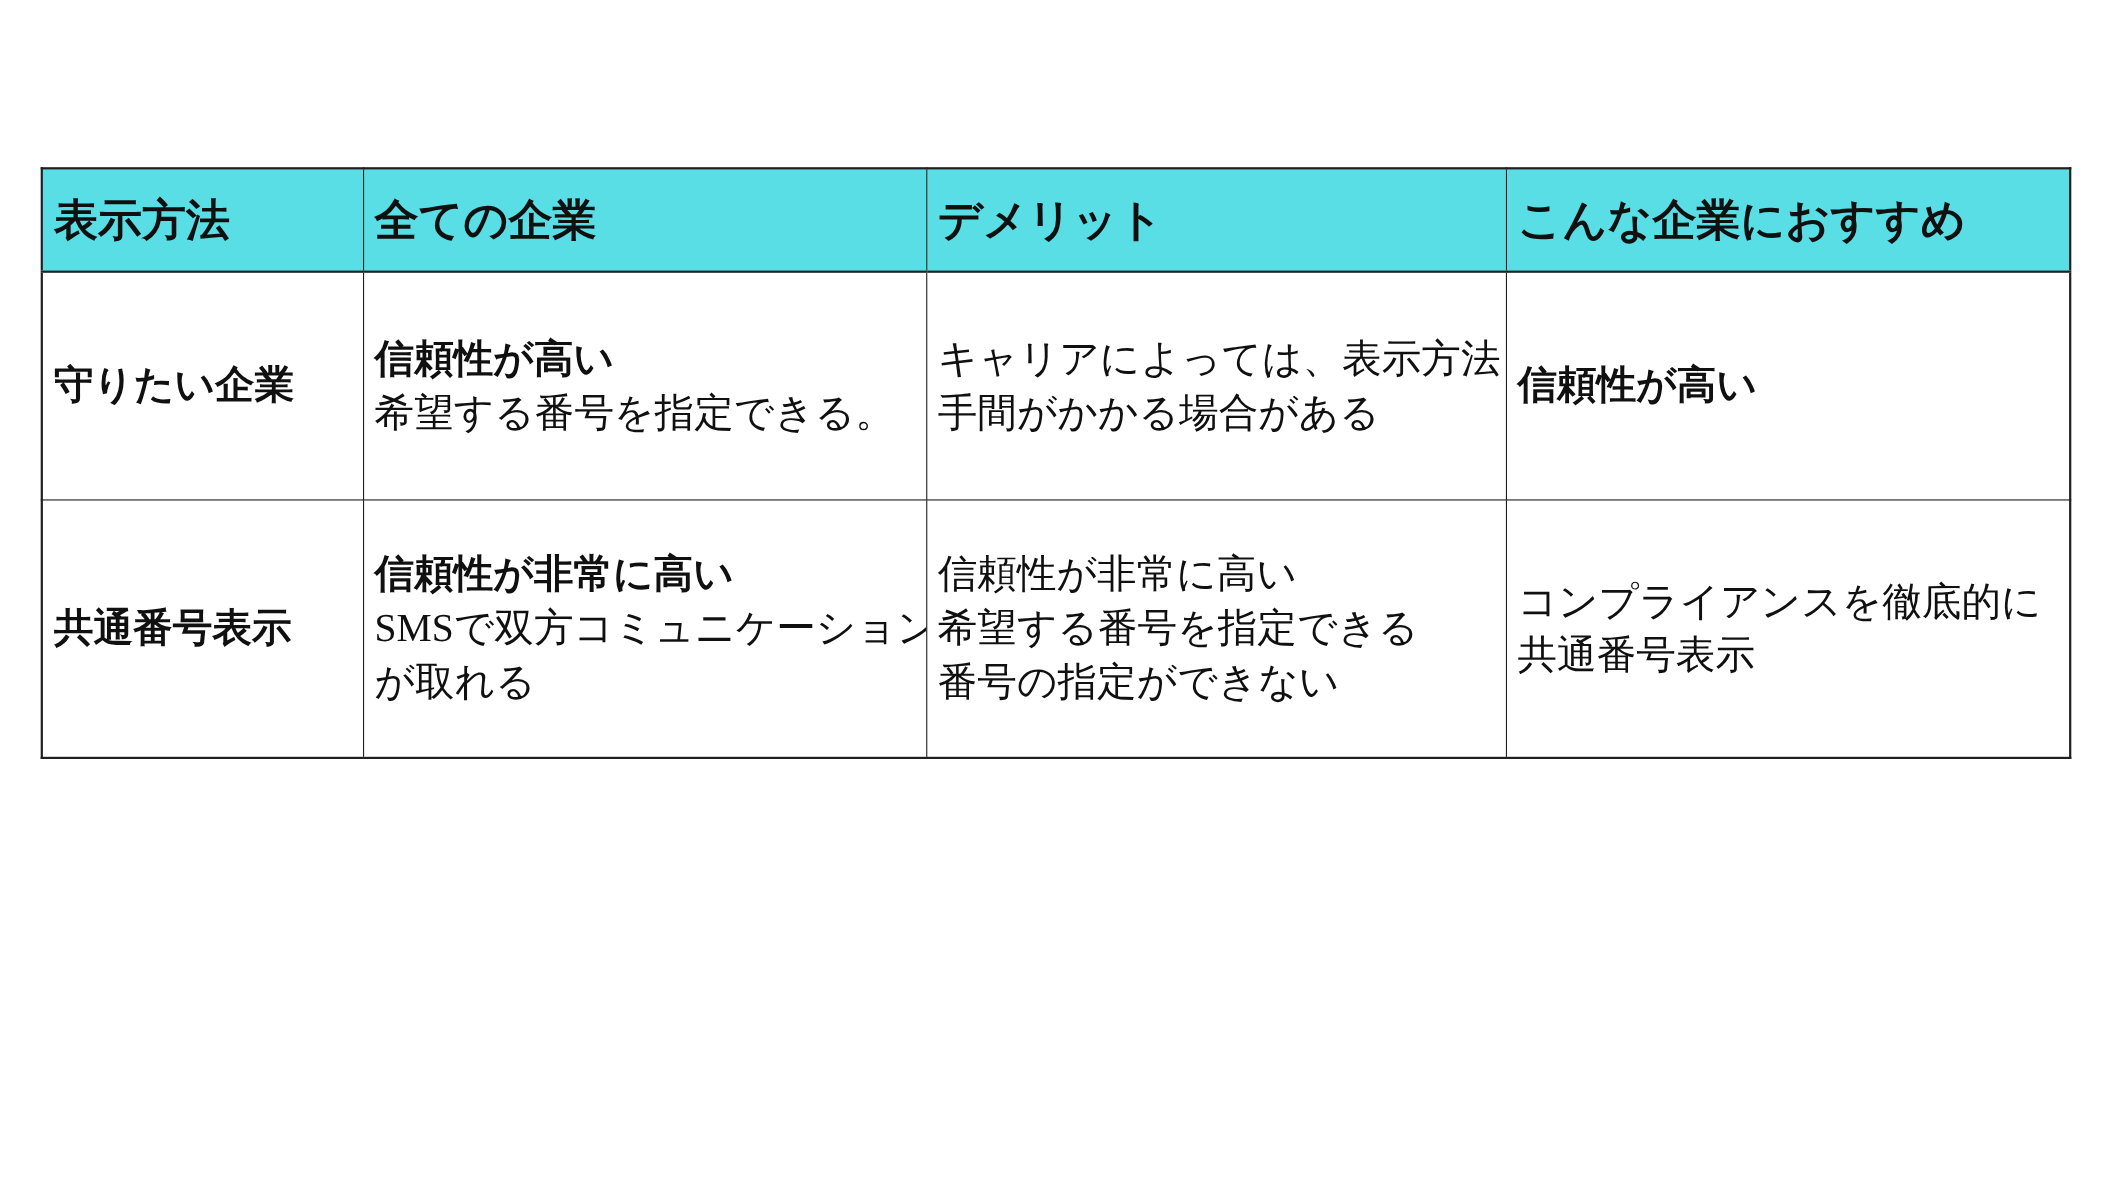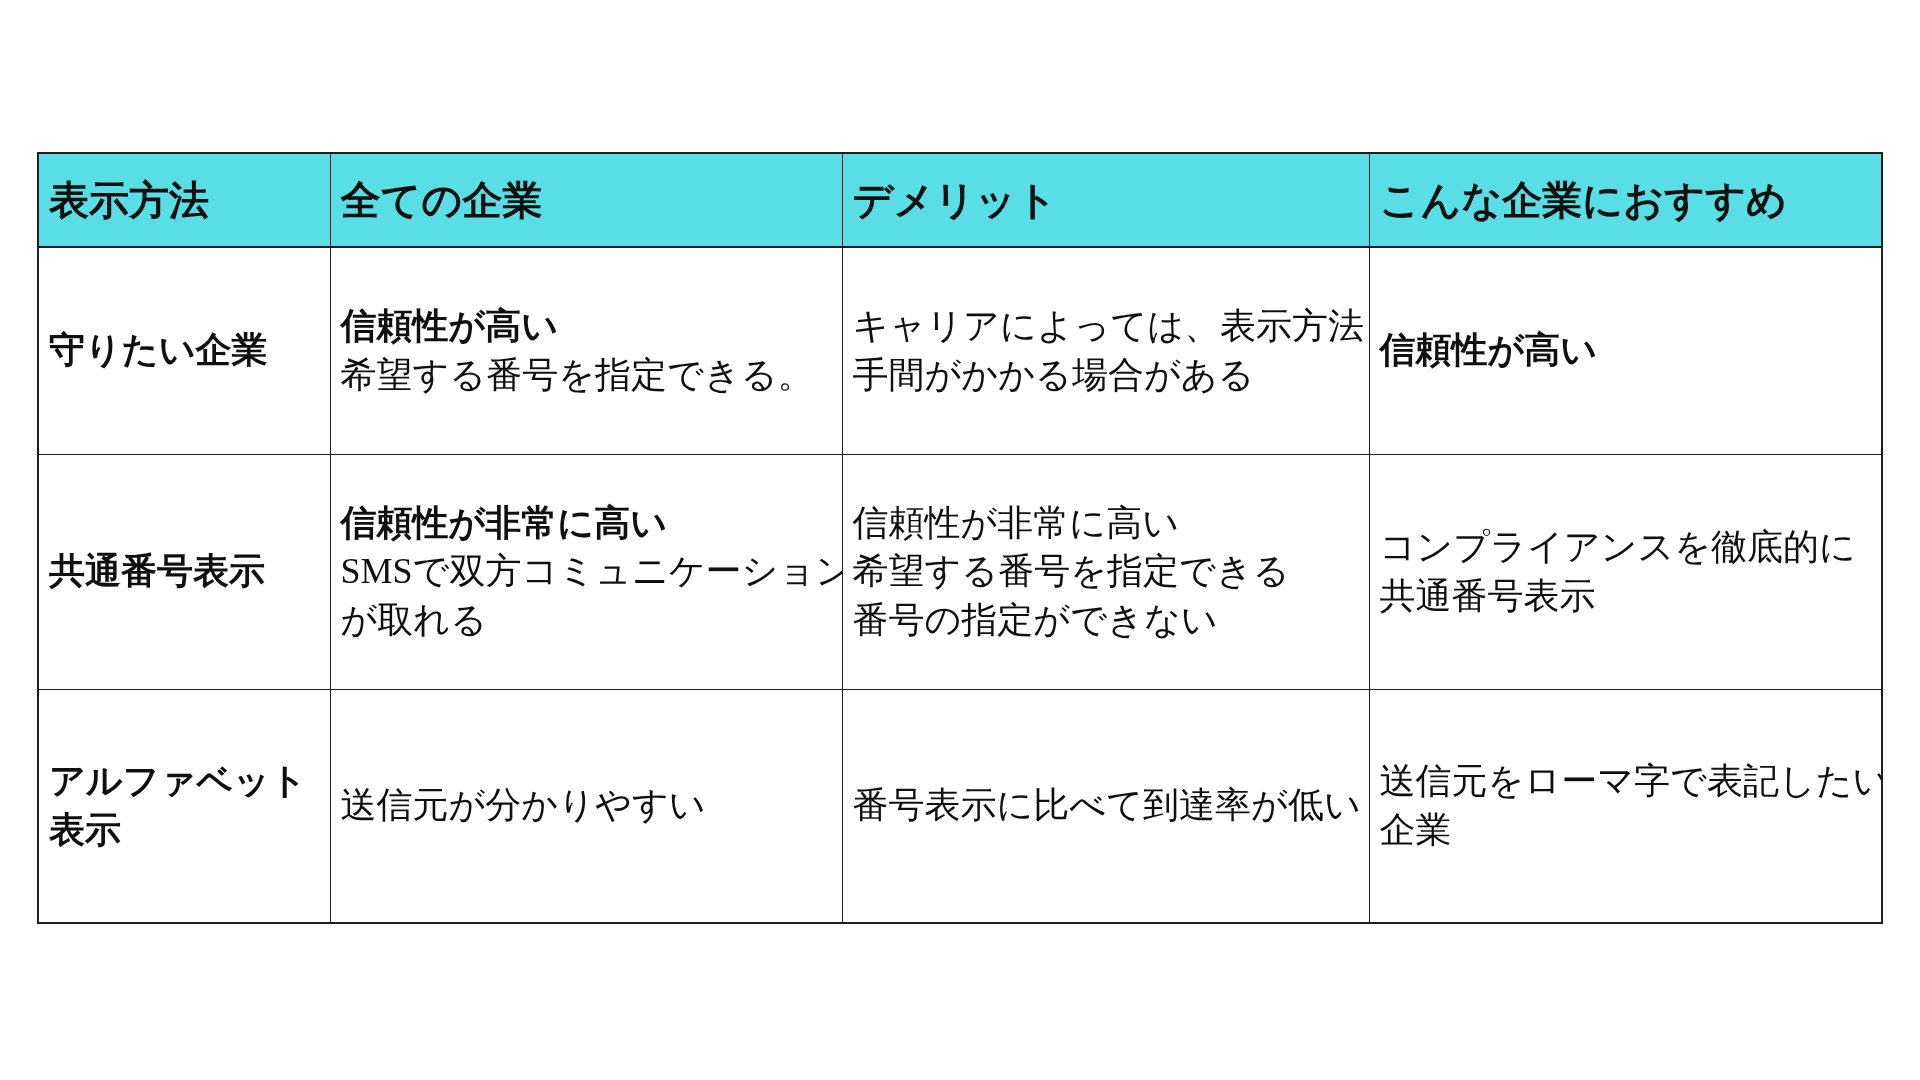--- a/index.html
+++ b/index.html
@@ -123,22 +123,6 @@
             <div class="line">共通番号表示</div>
           </td>
         </tr>
-        <tr class="r3">
-          <td>
-            <div class="line bold">アルファベット</div>
-            <div class="line bold">表示</div>
-          </td>
-          <td>
-            <div class="line">送信元が分かりやすい</div>
-          </td>
-          <td>
-            <div class="line">番号表示に比べて到達率が低い</div>
-          </td>
-          <td>
-            <div class="line">送信元をローマ字で表記したい</div>
-            <div class="line">企業</div>
-          </td>
-        </tr>
       </tbody>
     </table>
   </div>

